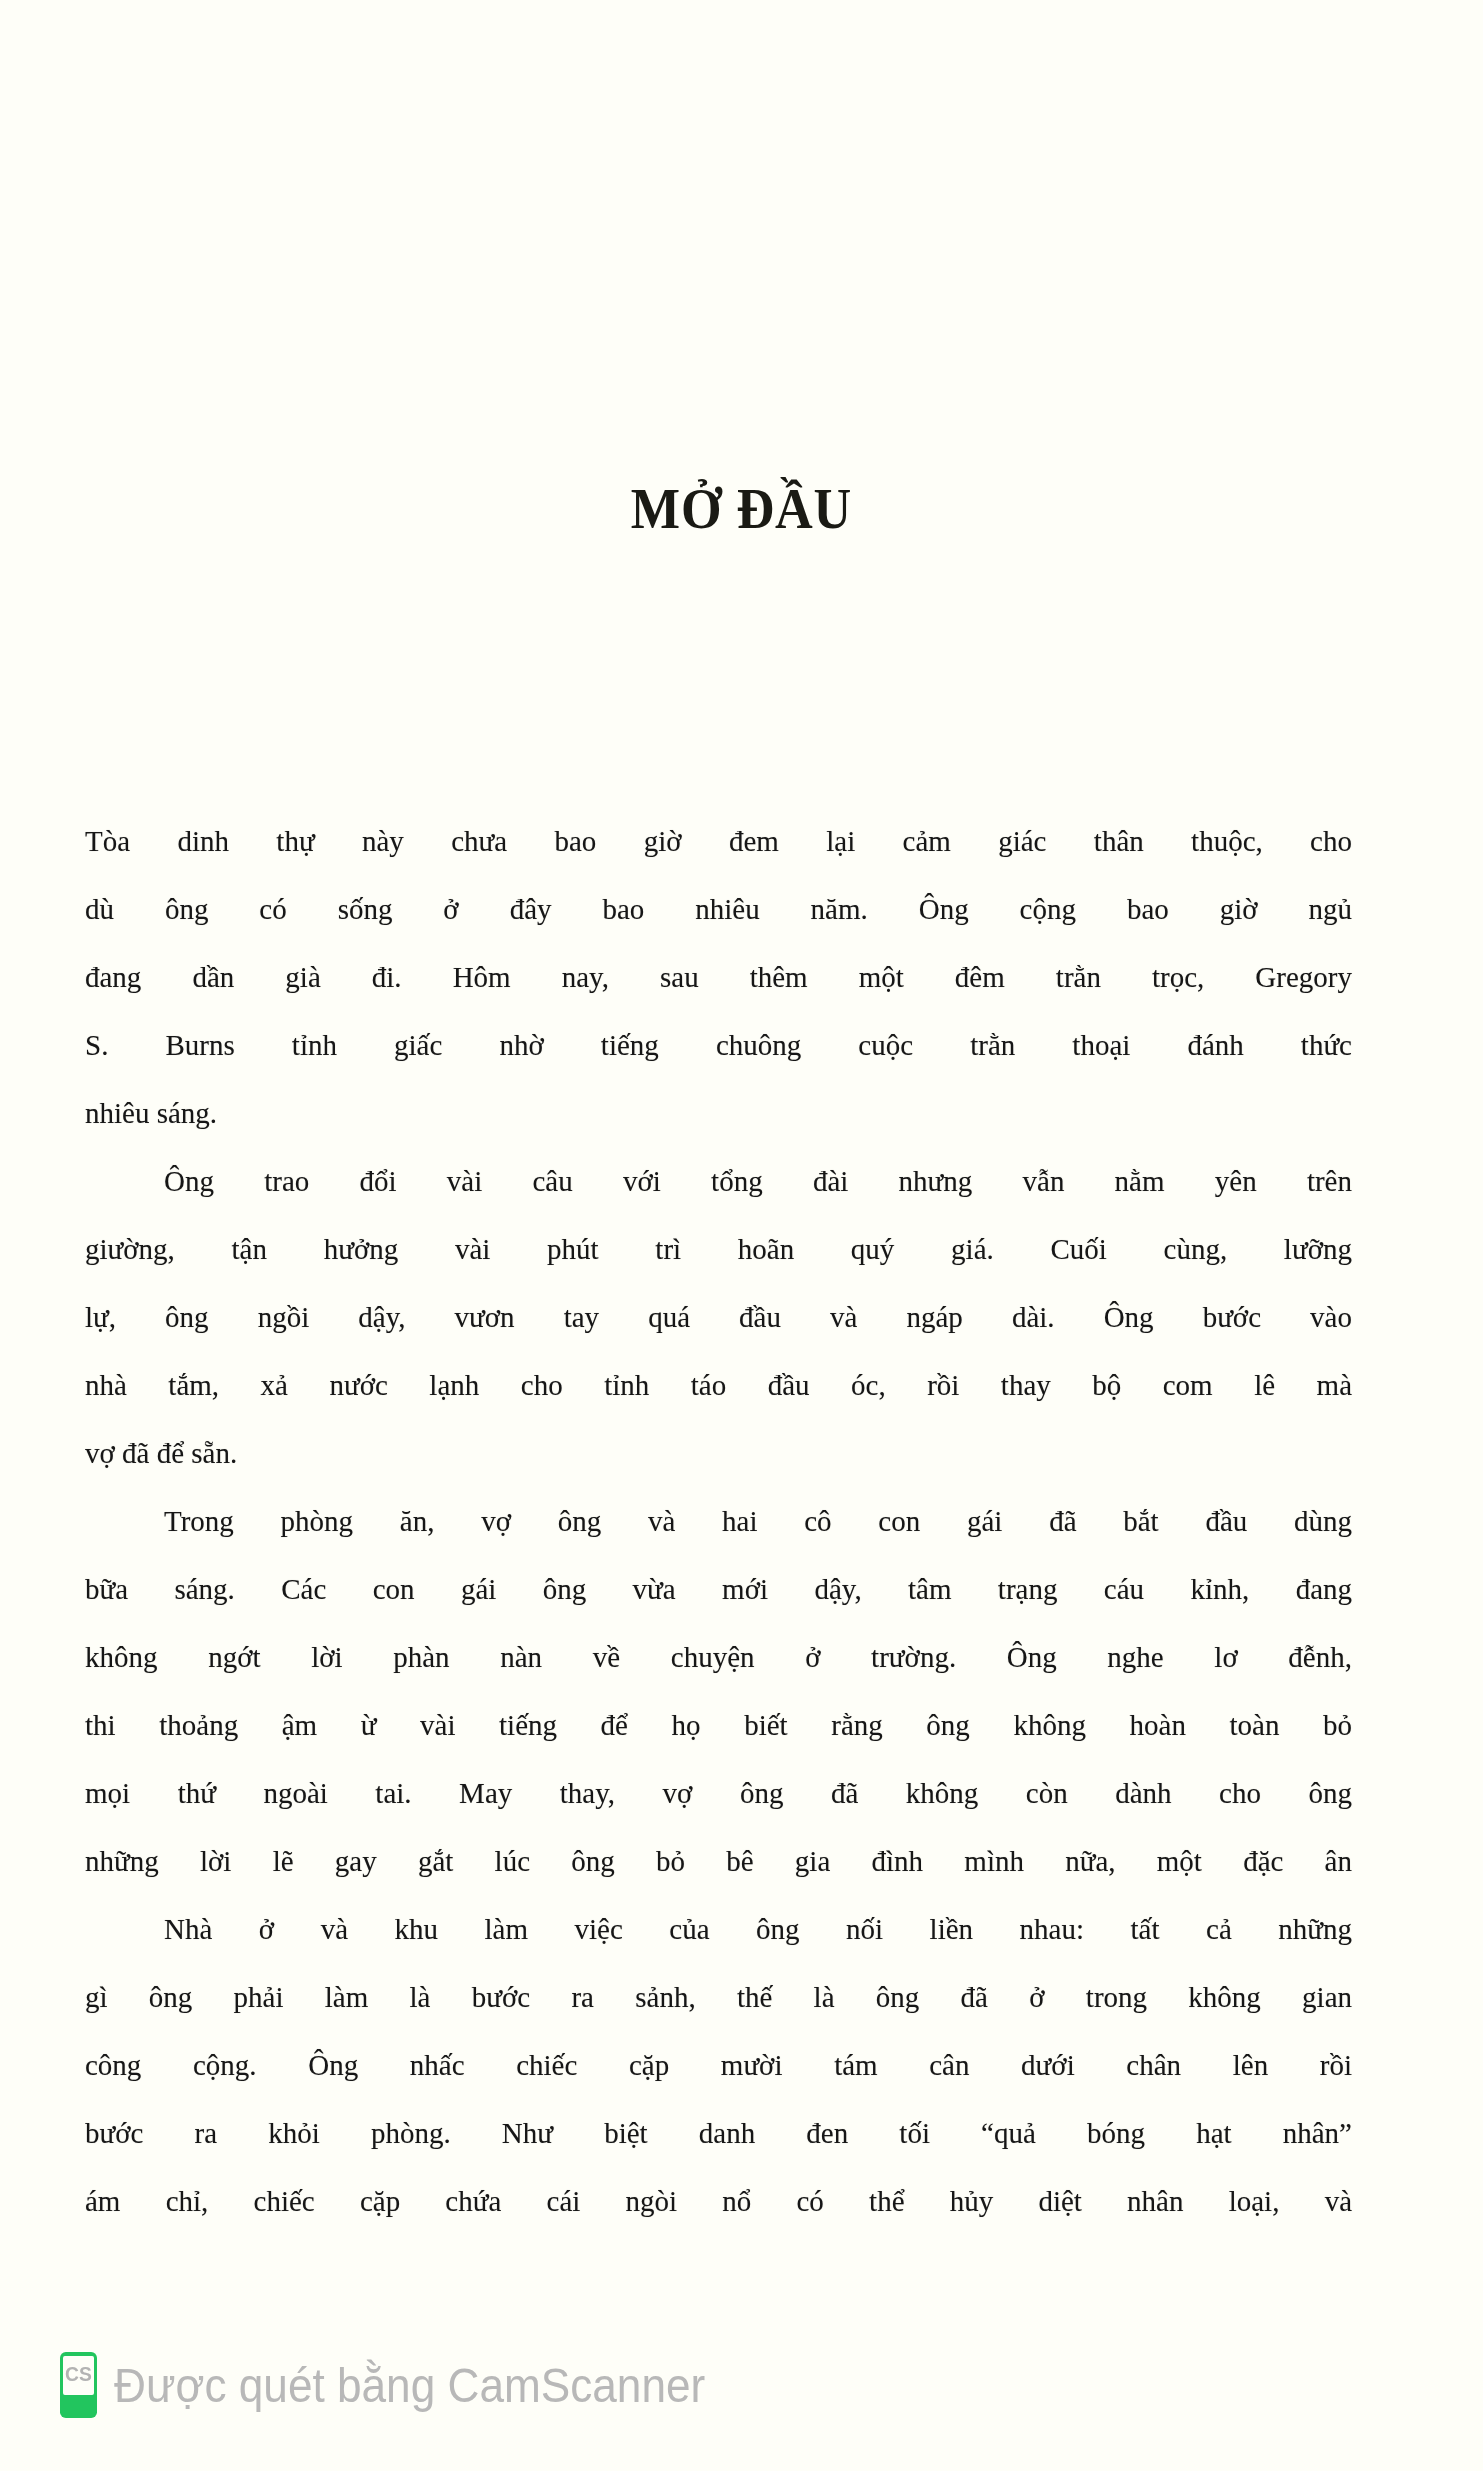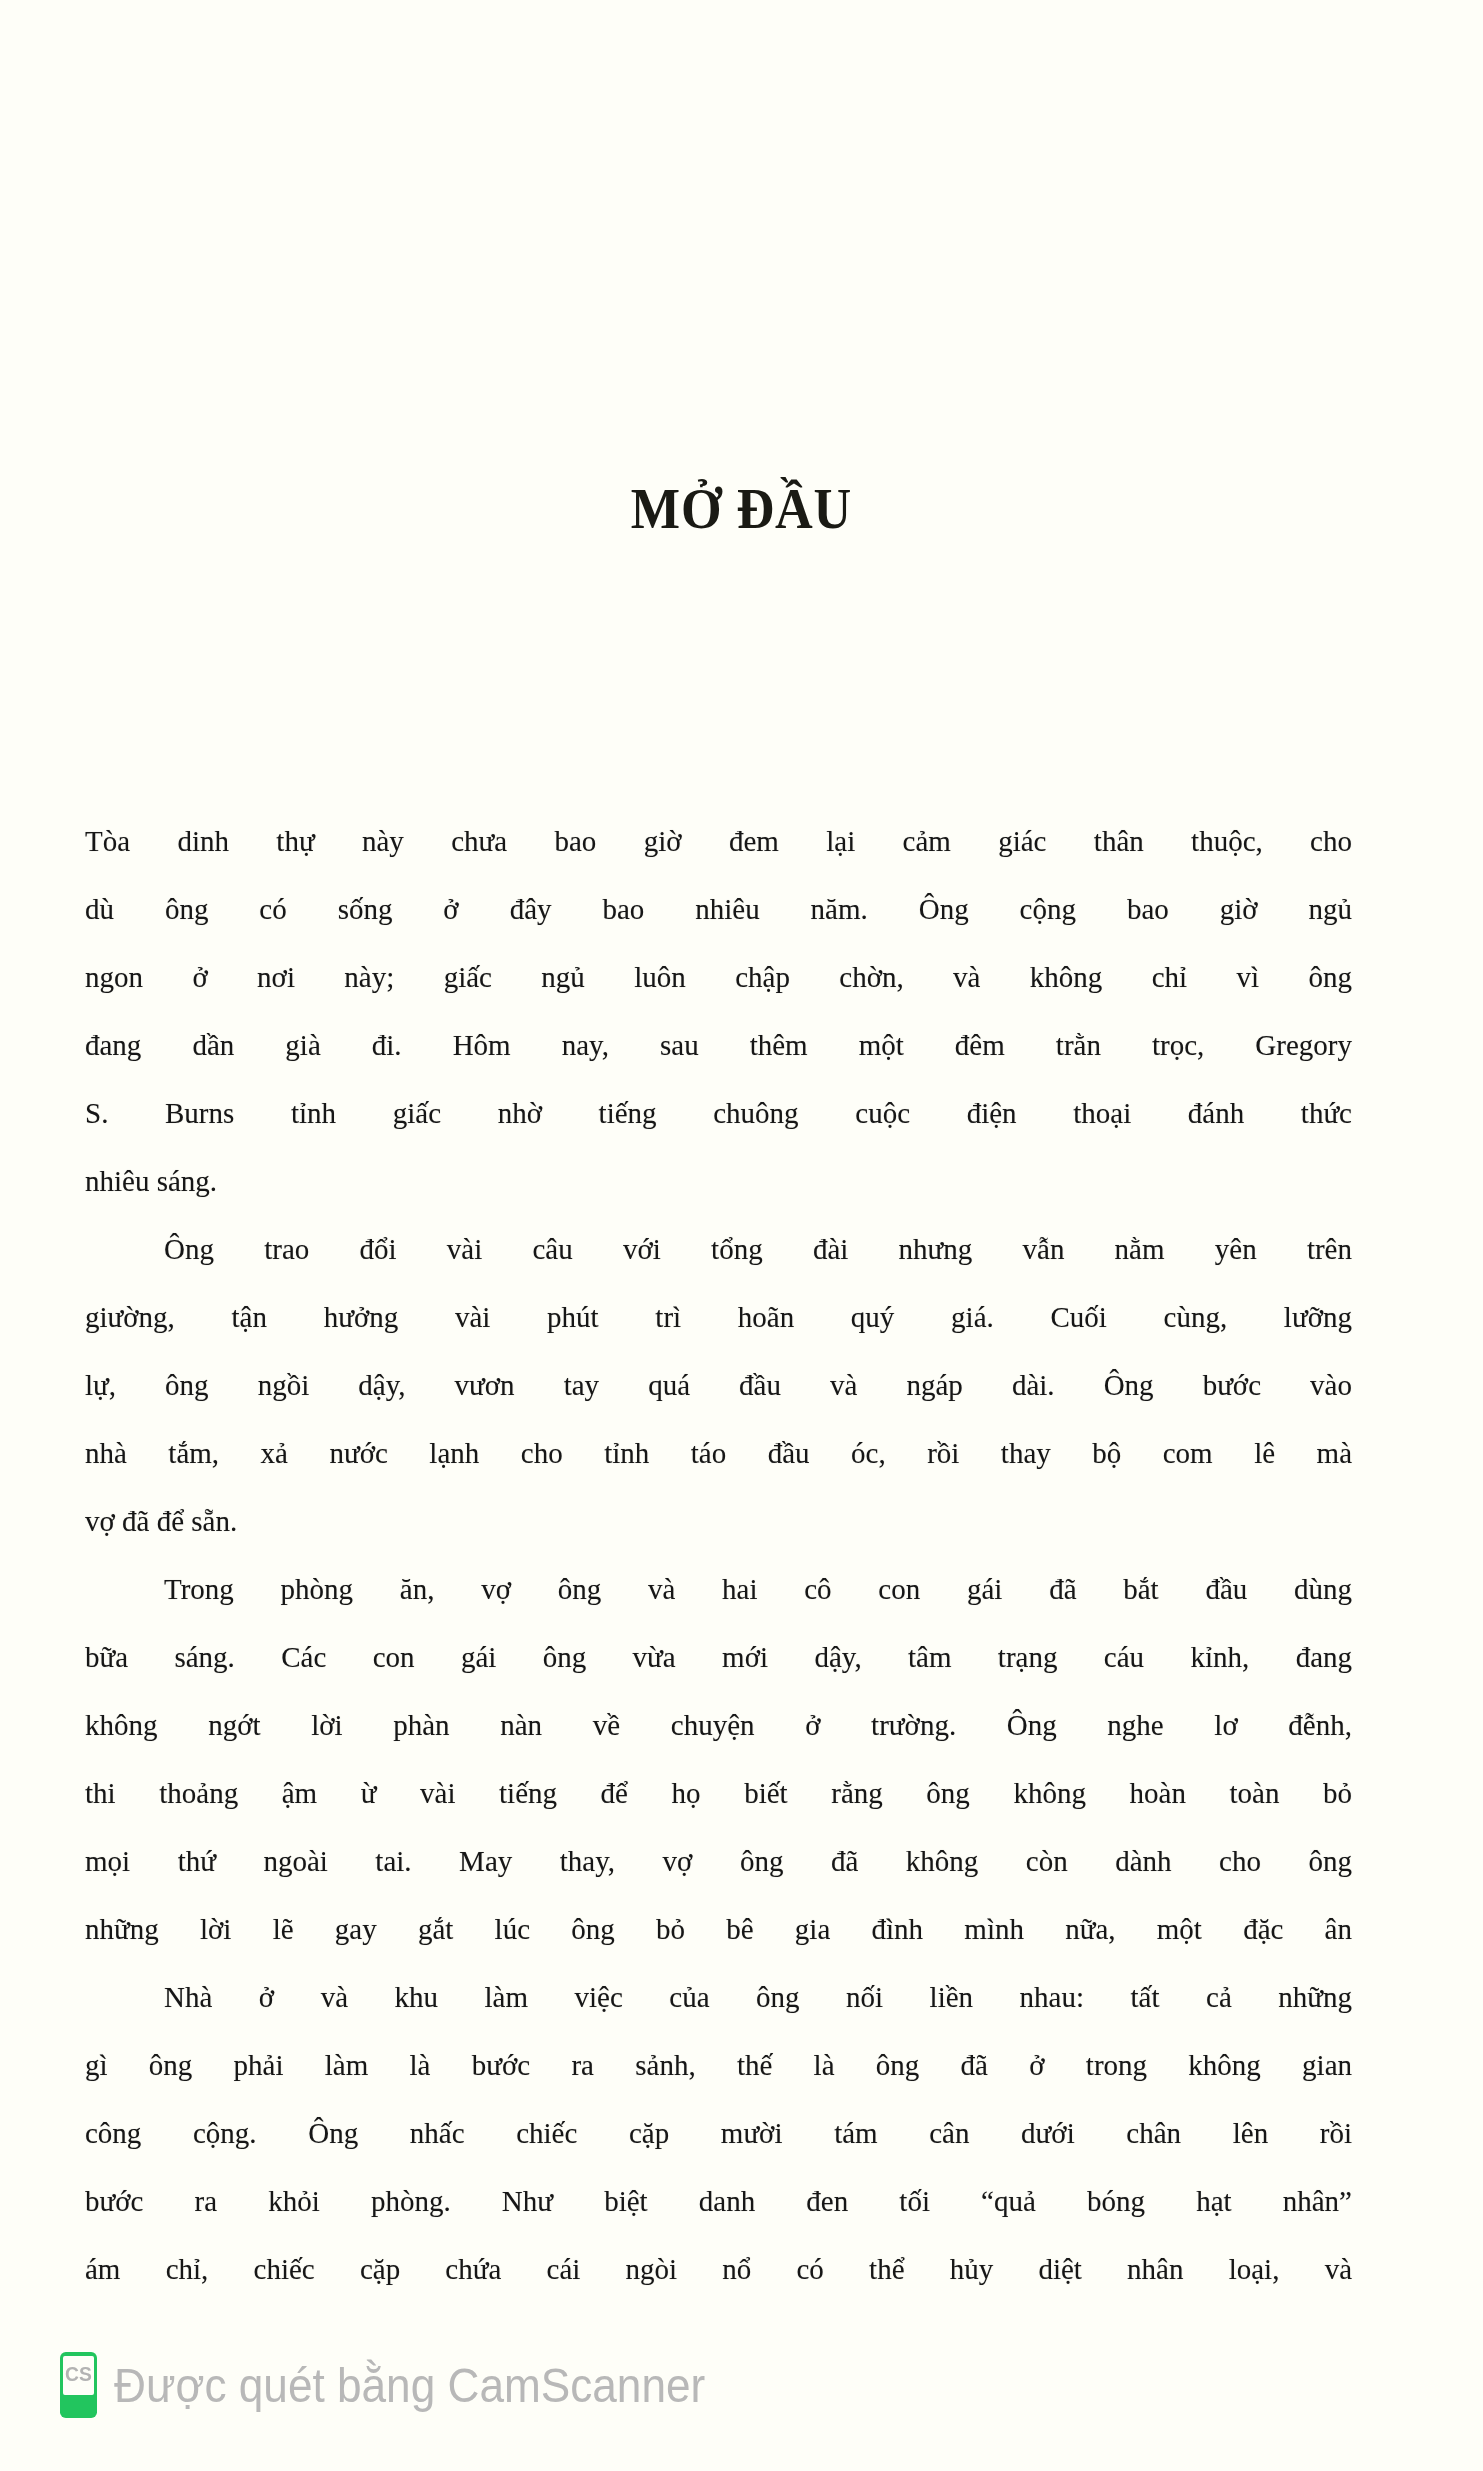--- a/index.html
+++ b/index.html
@@ -59,7 +59,6 @@
     <div class="para">
       <div class="line">Tòa dinh thự này chưa bao giờ đem lại cảm giác thân thuộc, cho</div>
       <div class="line">dù ông có sống ở đây bao nhiêu năm. Ông cộng bao giờ ngủ</div>
-      <div class="line">ngon ở nơi này; giấc ngủ luôn chập chờn, và không chỉ vì ông</div>
       <div class="line">đang dần già đi. Hôm nay, sau thêm một đêm trằn trọc, Gregory</div>
       <div class="line">S. Burns tỉnh giấc nhờ tiếng chuông cuộc điện thoại đánh thức</div>
       <div class="line last">nhiêu sáng.</div>

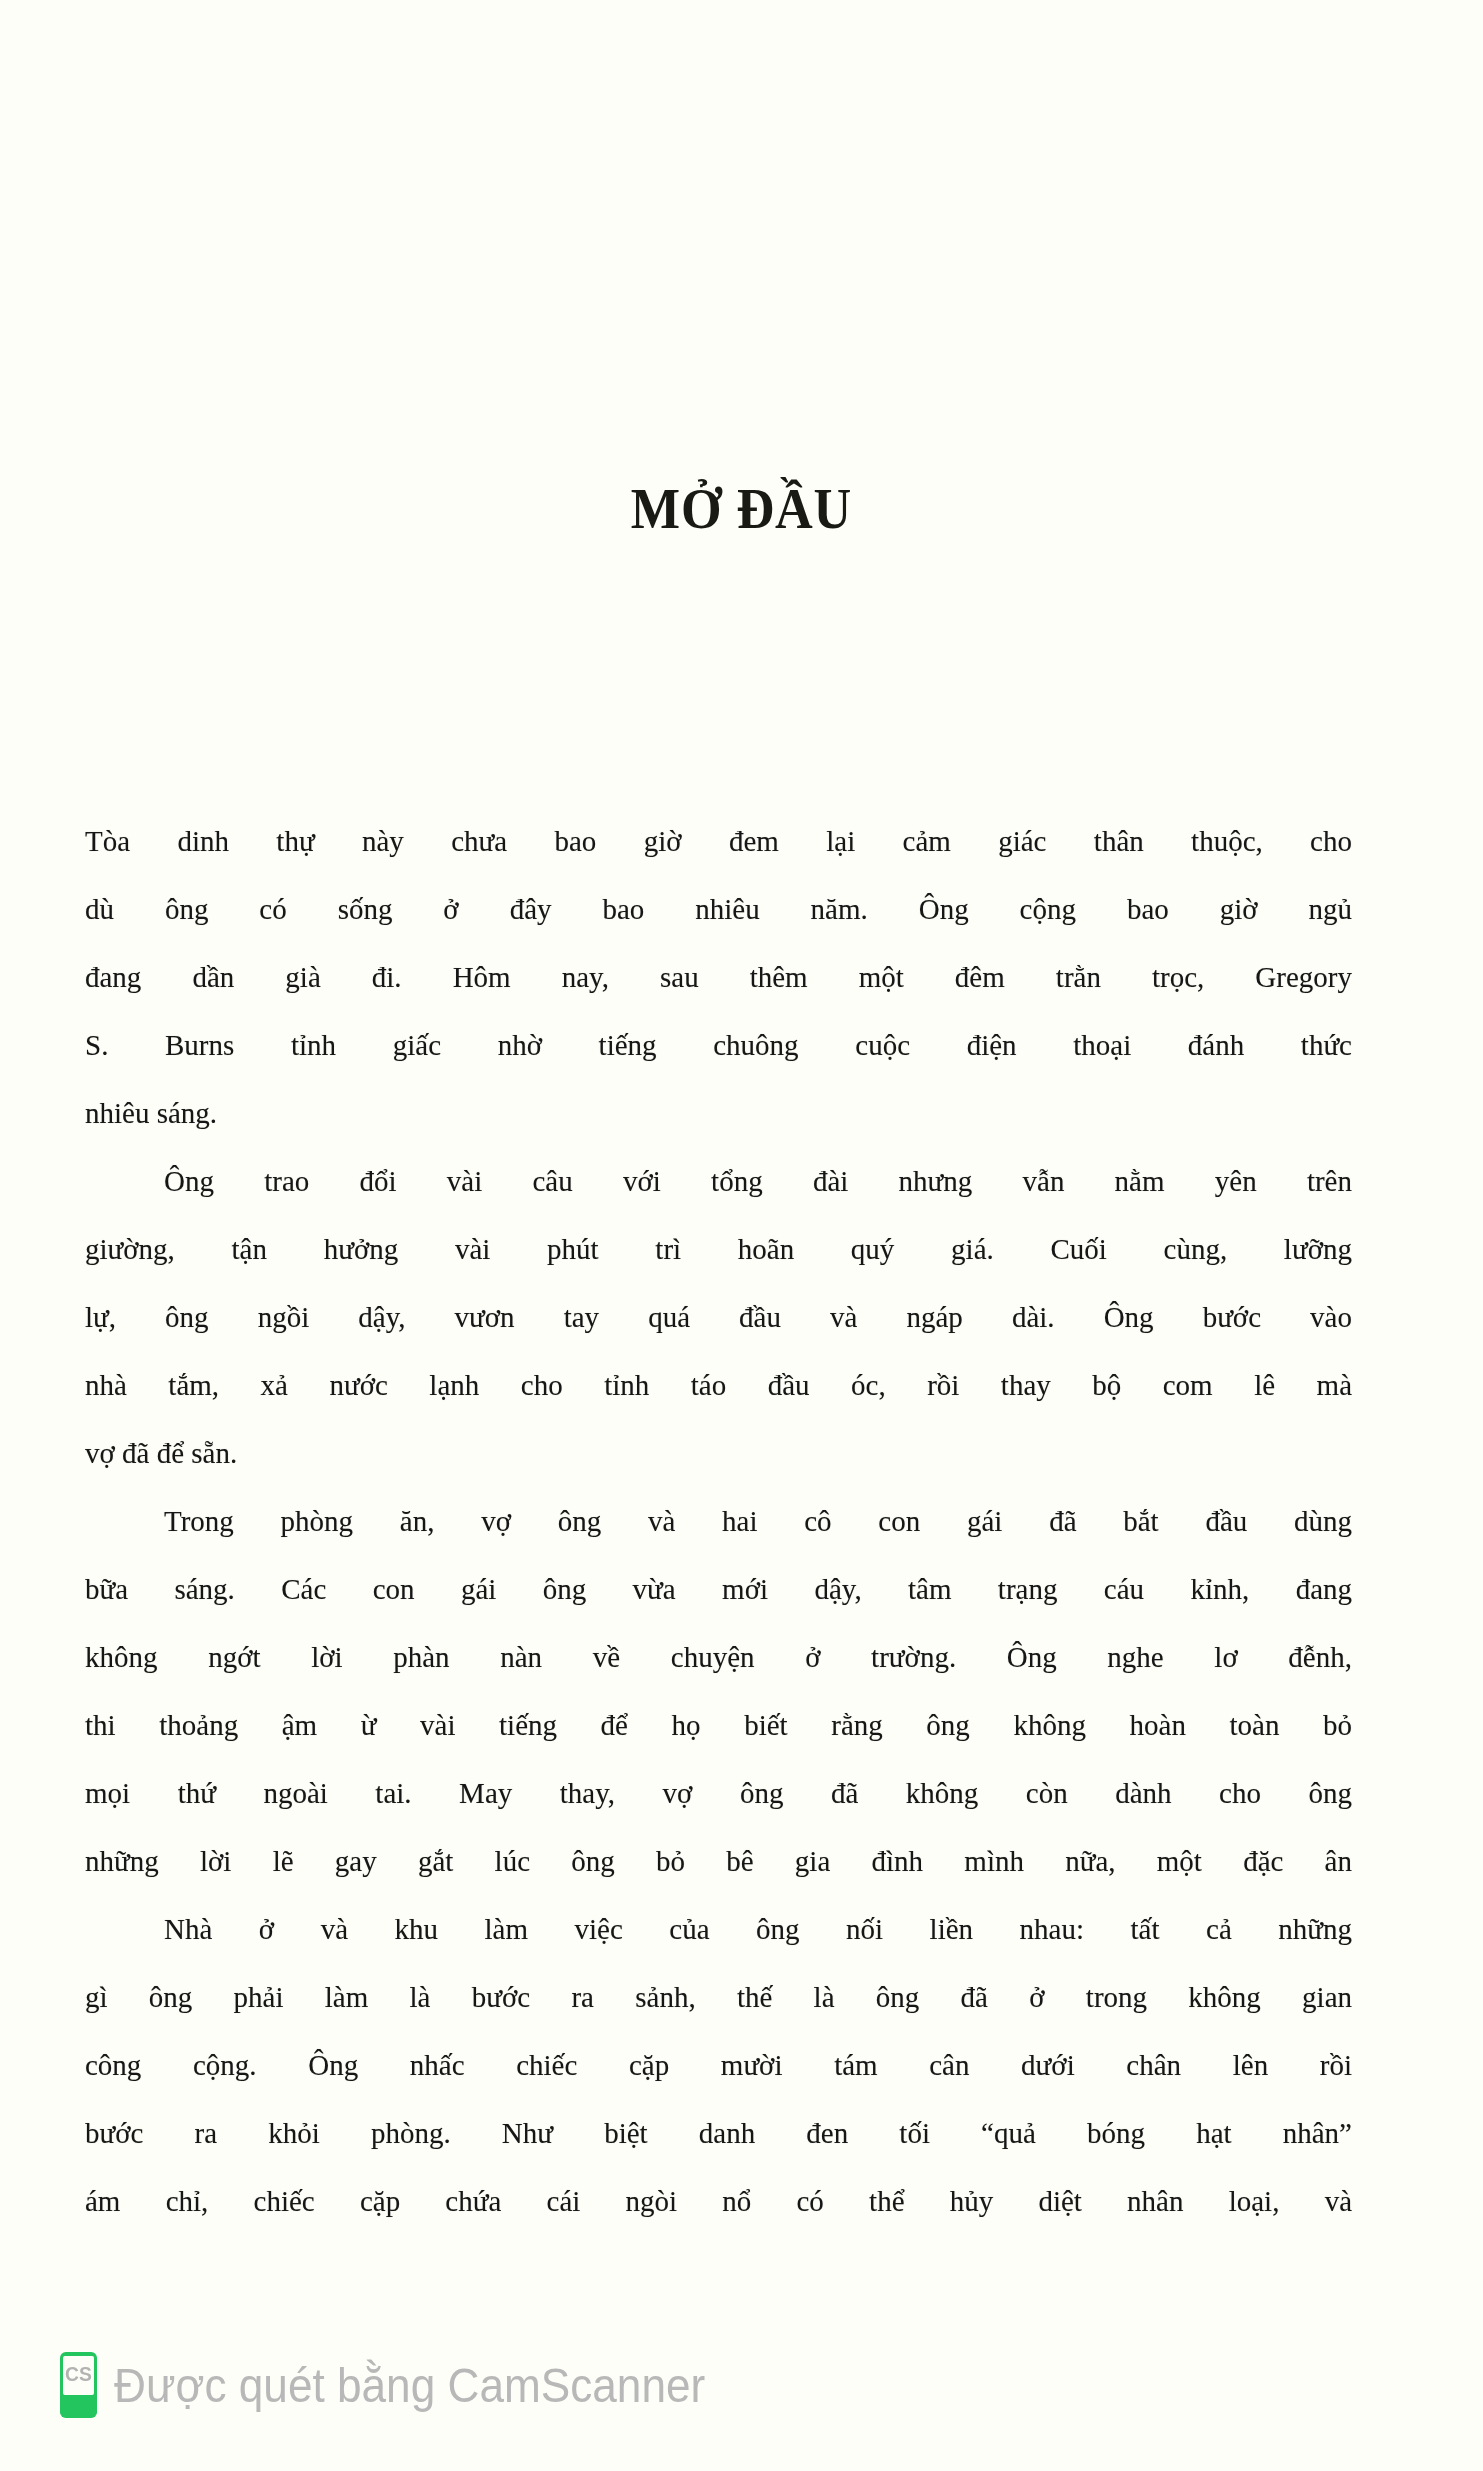--- a/index.html
+++ b/index.html
@@ -60,7 +60,7 @@
       <div class="line">Tòa dinh thự này chưa bao giờ đem lại cảm giác thân thuộc, cho</div>
       <div class="line">dù ông có sống ở đây bao nhiêu năm. Ông cộng bao giờ ngủ</div>
       <div class="line">đang dần già đi. Hôm nay, sau thêm một đêm trằn trọc, Gregory</div>
-      <div class="line">S. Burns tỉnh giấc nhờ tiếng chuông cuộc điện thoại đánh thức</div>
+      <div class="line">S. Burns tỉnh giấc nhờ tiếng chuông cuộc trằn thoại đánh thức</div>
       <div class="line last">nhiêu sáng.</div>
     </div>
 

